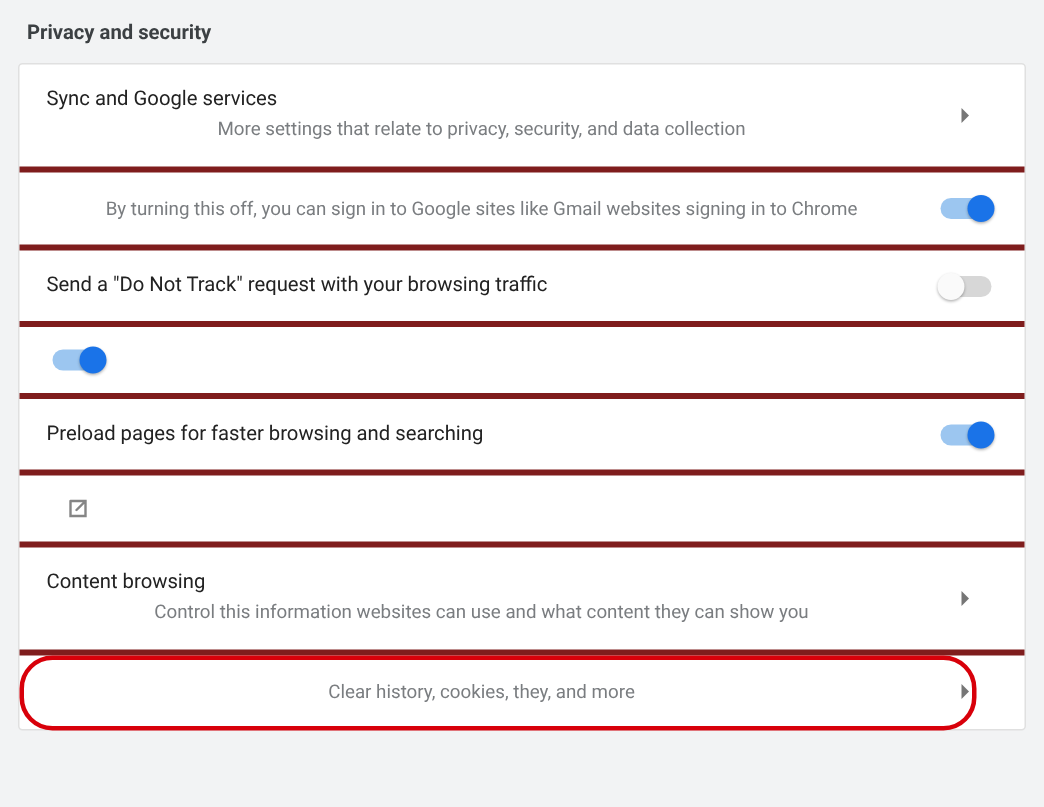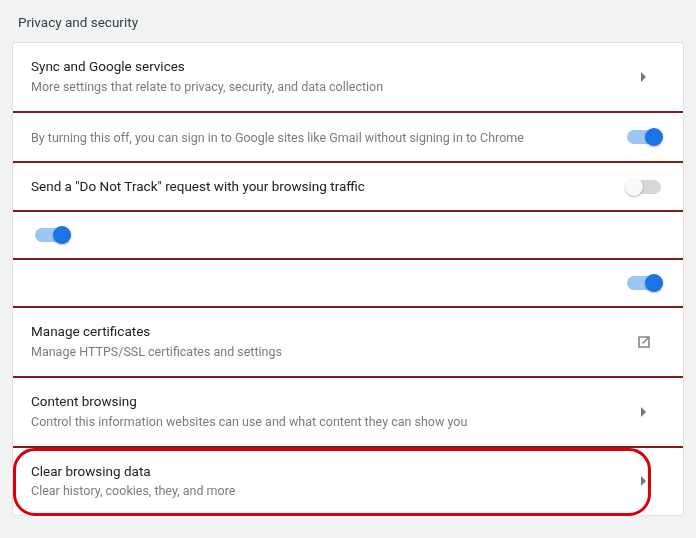--- a/index.html
+++ b/index.html
@@ -14,7 +14,7 @@
       font-size: 13.5px;
       color: #3c4043;
       padding: 14px 2px 12px 18px;
-      font-weight: 400;
+      font-weight: 700;
     }
     .card {
       background: #fff;

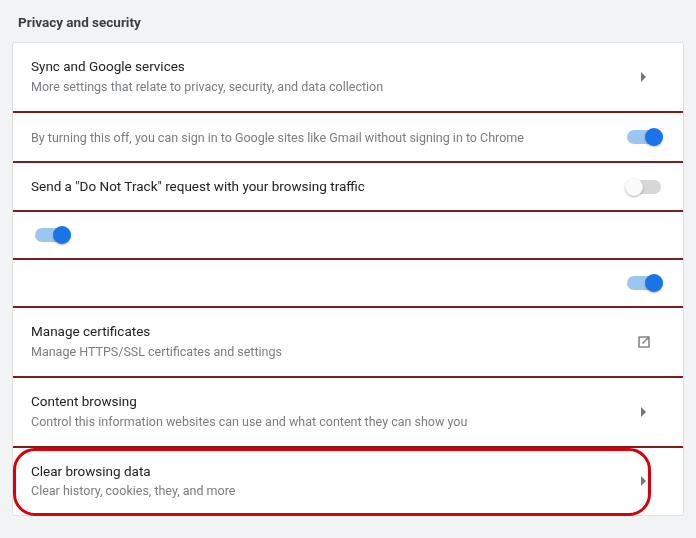--- a/index.html
+++ b/index.html
@@ -27,7 +27,7 @@
       align-items: center;
       justify-content: space-between;
       padding: 14px 18px;
-      border-bottom: 2px solid #7f1d1d;
+      border-bottom: 4px solid #7f1d1d;
       min-height: 48px;
       position: relative;
     }

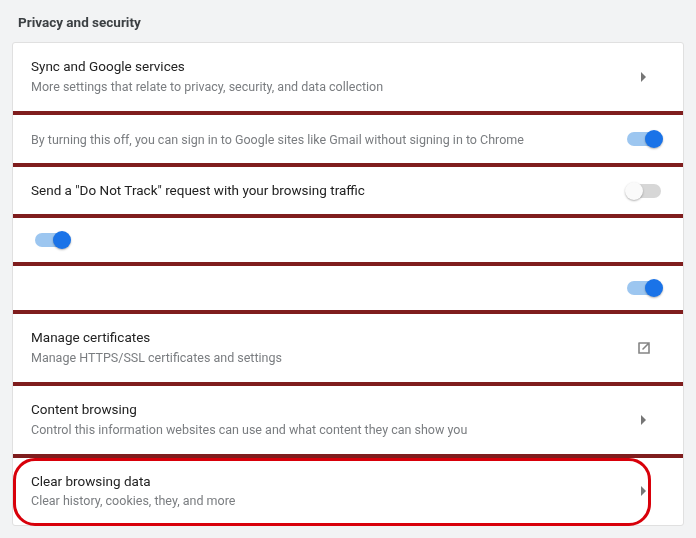--- a/index.html
+++ b/index.html
@@ -43,6 +43,7 @@
       color: #7a7d80;
       line-height: 1.5;
       margin-top: 2px;
+      text-align: center;
     }
     .row-action {
       width: 42px;

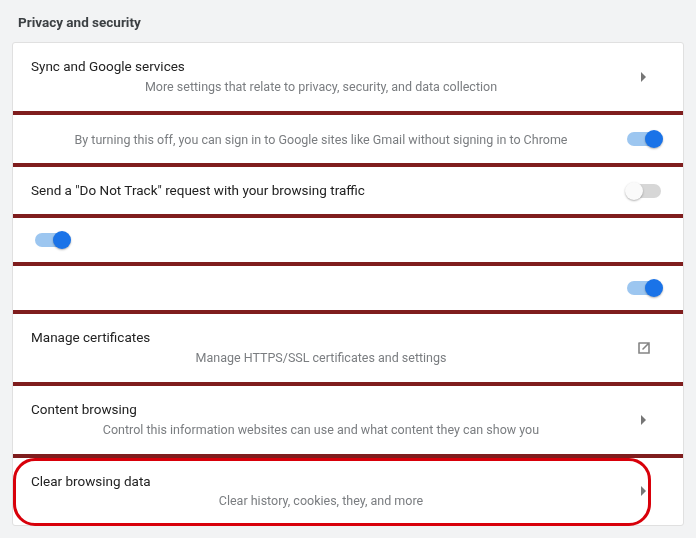--- a/index.html
+++ b/index.html
@@ -103,7 +103,7 @@
 
   <div class="row">
     <div class="row-text">
-      <div class="row-sub">By turning this off, you can sign in to Google sites like Gmail without signing in to Chrome</div>
+      <div class="row-sub">By turning this off, you can sign in to Google sites like Gmail websites signing in to Chrome</div>
     </div>
     <div class="row-action">
       <div class="toggle on">

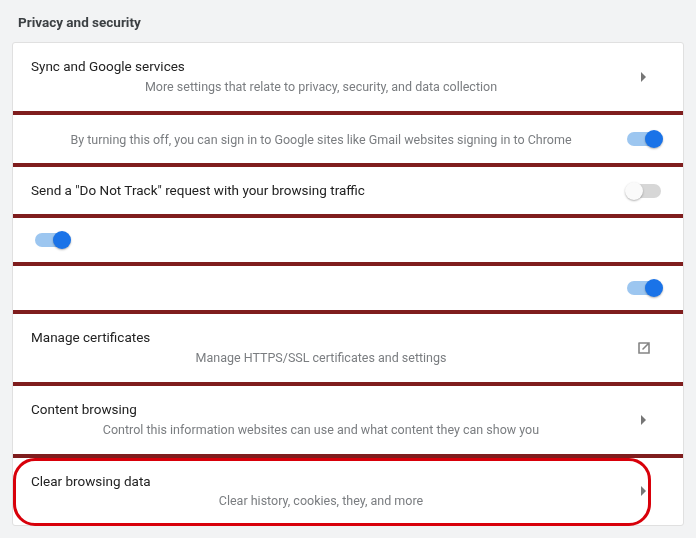--- a/index.html
+++ b/index.html
@@ -133,6 +133,7 @@
 
   <div class="row">
     <div class="row-text">
+      <div class="row-title">Preload pages for faster browsing and searching</div>
     </div>
     <div class="row-action">
       <div class="toggle on">

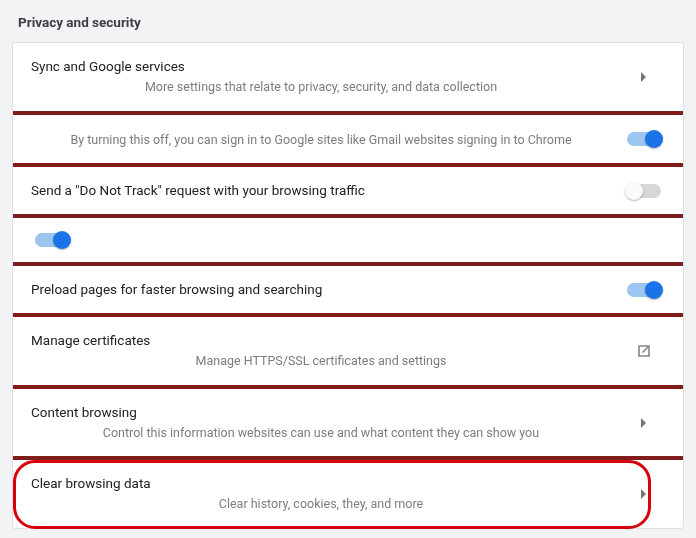--- a/index.html
+++ b/index.html
@@ -143,10 +143,6 @@
   </div>
 
   <div class="row">
-    <div class="row-text">
-      <div class="row-title">Manage certificates</div>
-      <div class="row-sub">Manage HTTPS/SSL certificates and settings</div>
-    </div>
     <div class="row-action external">
       <svg width="16" height="16" viewBox="0 0 16 16">
           <path d="M3 3 h6 M3 3 v10 h10 v-6 M9 3 h4 v4 M13 3 L7 9" stroke="#858585" stroke-width="1.6" fill="none" stroke-linecap="round"></path>

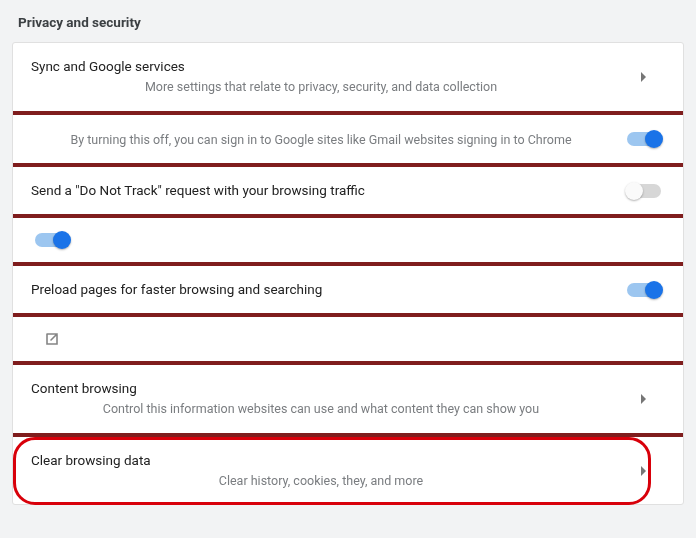--- a/index.html
+++ b/index.html
@@ -164,7 +164,6 @@
 
   <div class="row">
     <div class="row-text">
-      <div class="row-title">Clear browsing data</div>
       <div class="row-sub">Clear history, cookies, they, and more</div>
     </div>
     <div class="row-action chevron">

